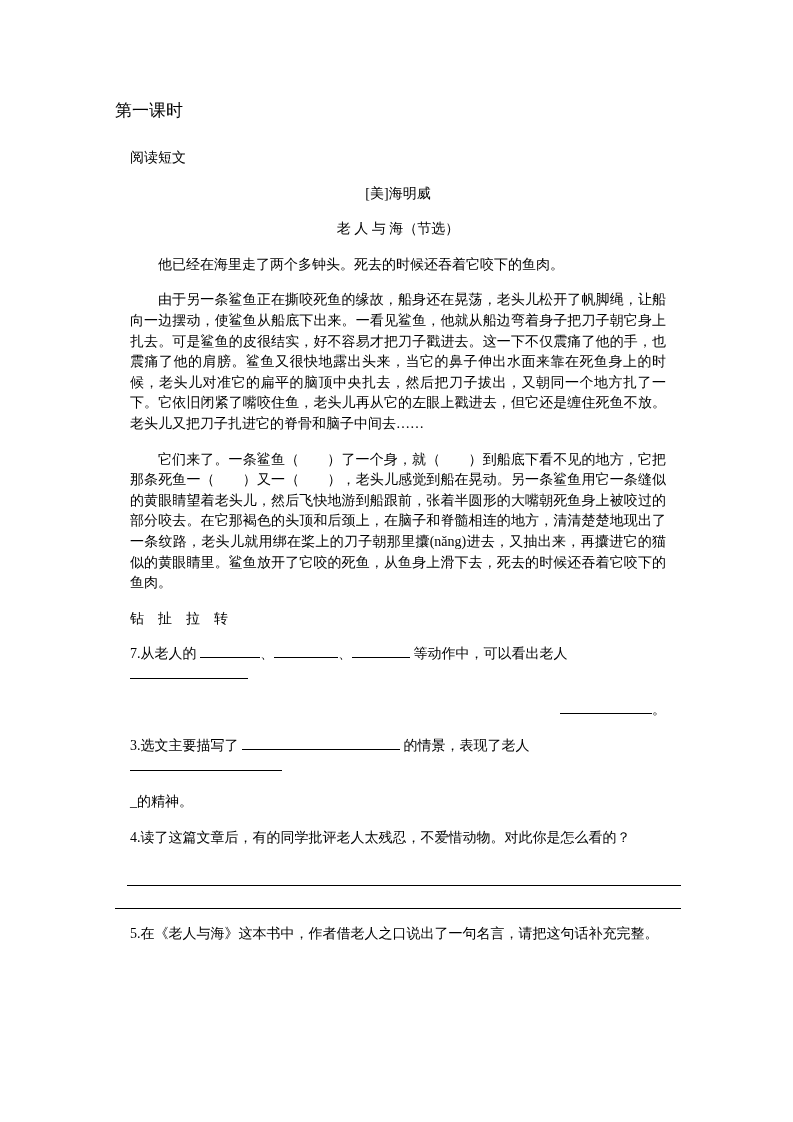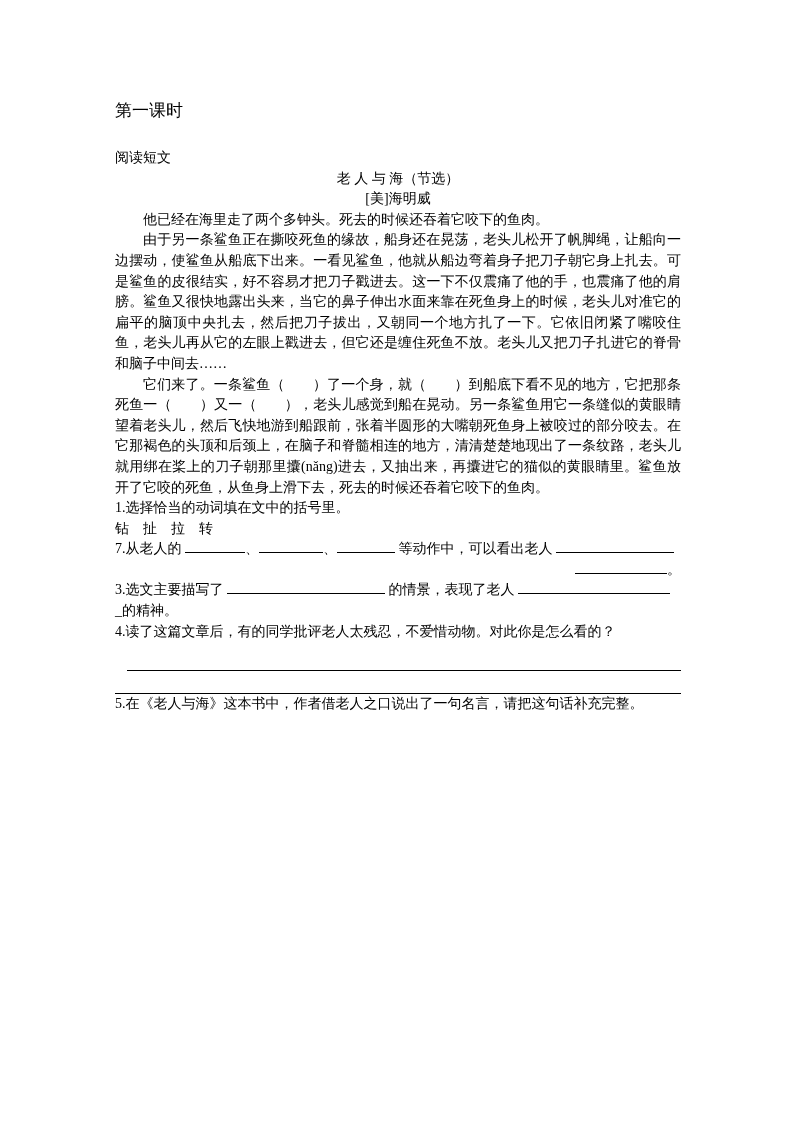--- a/index.html
+++ b/index.html
@@ -18,7 +18,7 @@
     margin:0 0 26px 0; line-height:22px;
   }
   .line, p {
-    font-size:14px; line-height:20.6px; margin:0;
+    font-size:14px; line-height:20.6px; margin:15px;
   }
   .para { text-indent:2em; text-align:justify; }
   .center { text-align:center; }

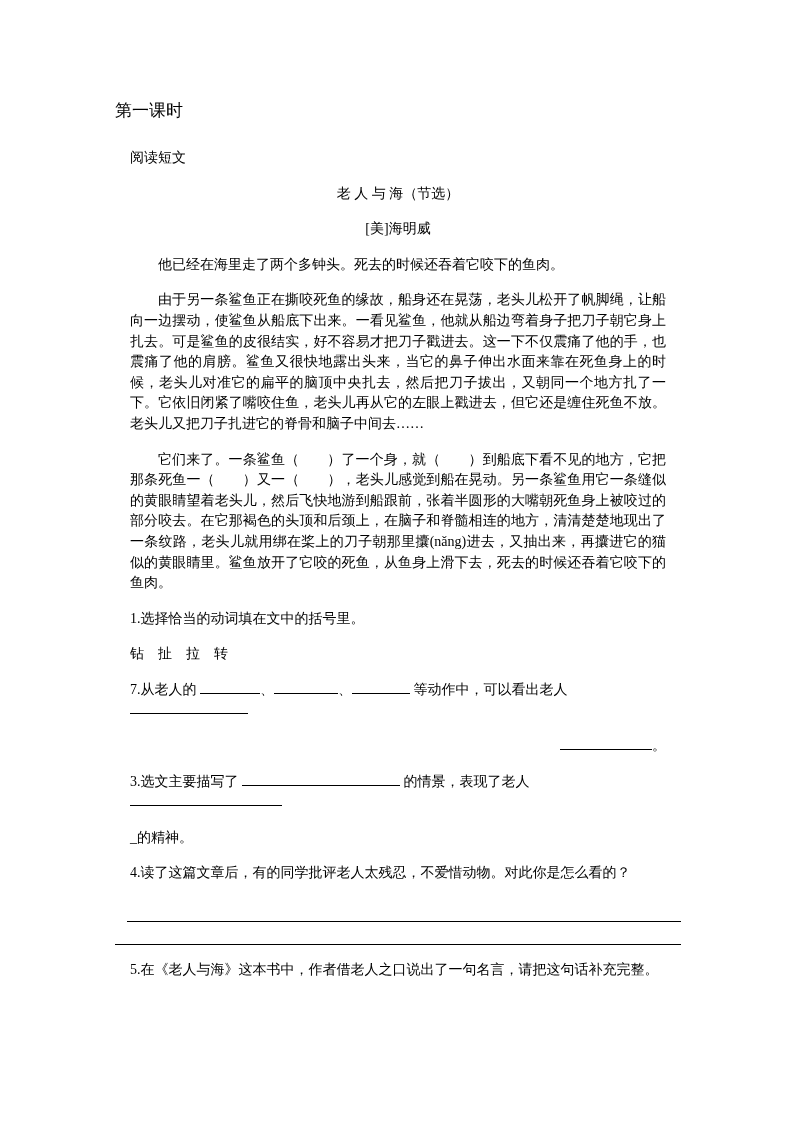--- a/index.html
+++ b/index.html
@@ -48,8 +48,8 @@
 
   <div class="line">阅读短文</div>
 
+  <div class="line center">[美]海明威</div>
   <div class="line center">老 人 与 海（节选）</div>
-  <div class="line center">[美]海明威</div>
 
   <p class="para">他已经在海里走了两个多钟头。死去的时候还吞着它咬下的鱼肉。</p>
   <p class="para">由于另一条鲨鱼正在撕咬死鱼的缘故，船身还在晃荡，老头儿松开了帆脚绳，让船向一边摆动，使鲨鱼从船底下出来。一看见鲨鱼，他就从船边弯着身子把刀子朝它身上扎去。可是鲨鱼的皮很结实，好不容易才把刀子戳进去。这一下不仅震痛了他的手，也震痛了他的肩膀。鲨鱼又很快地露出头来，当它的鼻子伸出水面来靠在死鱼身上的时候，老头儿对准它的扁平的脑顶中央扎去，然后把刀子拔出，又朝同一个地方扎了一下。它依旧闭紧了嘴咬住鱼，老头儿再从它的左眼上戳进去，但它还是缠住死鱼不放。老头儿又把刀子扎进它的脊骨和脑子中间去……</p>

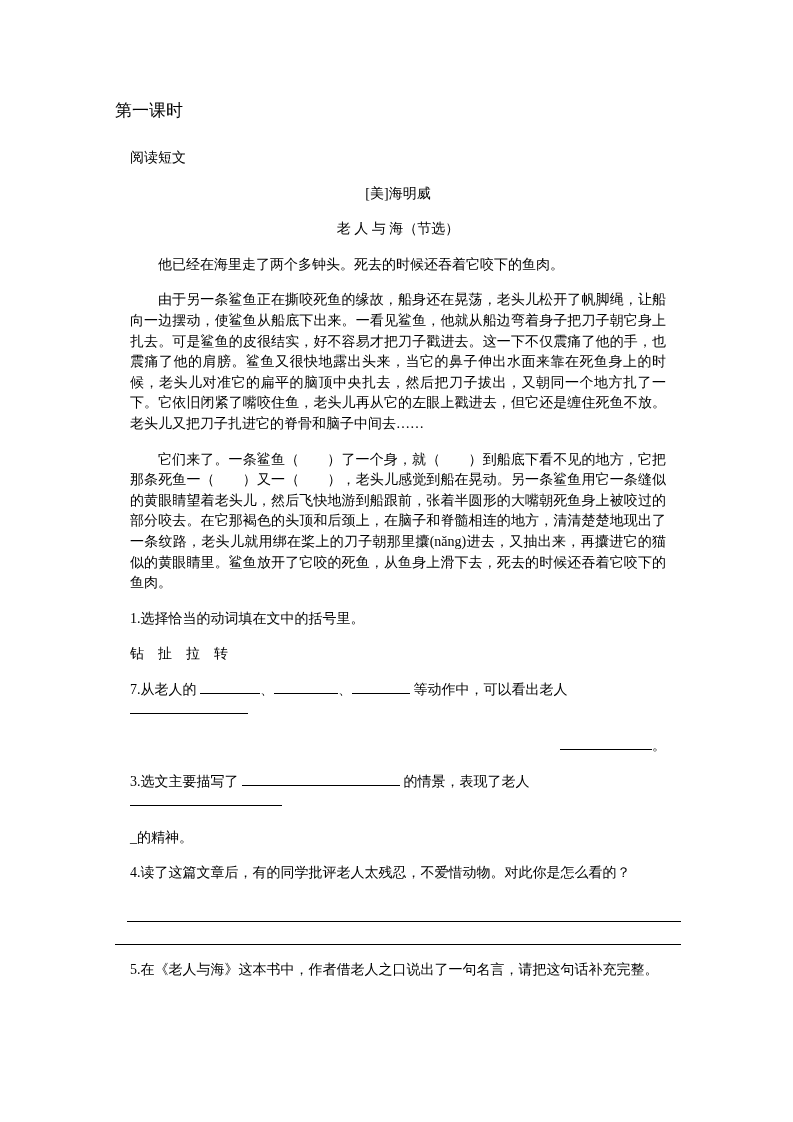--- a/index.html
+++ b/index.html
@@ -55,7 +55,6 @@
   <p class="para">由于另一条鲨鱼正在撕咬死鱼的缘故，船身还在晃荡，老头儿松开了帆脚绳，让船向一边摆动，使鲨鱼从船底下出来。一看见鲨鱼，他就从船边弯着身子把刀子朝它身上扎去。可是鲨鱼的皮很结实，好不容易才把刀子戳进去。这一下不仅震痛了他的手，也震痛了他的肩膀。鲨鱼又很快地露出头来，当它的鼻子伸出水面来靠在死鱼身上的时候，老头儿对准它的扁平的脑顶中央扎去，然后把刀子拔出，又朝同一个地方扎了一下。它依旧闭紧了嘴咬住鱼，老头儿再从它的左眼上戳进去，但它还是缠住死鱼不放。老头儿又把刀子扎进它的脊骨和脑子中间去……</p>
   <p class="para">它们来了。一条鲨鱼（　　）了一个身，就（　　）到船底下看不见的地方，它把那条死鱼一（　　）又一（　　），老头儿感觉到船在晃动。另一条鲨鱼用它一条缝似的黄眼睛望着老头儿，然后飞快地游到船跟前，张着半圆形的大嘴朝死鱼身上被咬过的部分咬去。在它那褐色的头顶和后颈上，在脑子和脊髓相连的地方，清清楚楚地现出了一条纹路，老头儿就用绑在桨上的刀子朝那里攮(nǎng)进去，又抽出来，再攮进它的猫似的黄眼睛里。鲨鱼放开了它咬的死鱼，从鱼身上滑下去，死去的时候还吞着它咬下的鱼肉。</p>
 
-  <div class="line">1.选择恰当的动词填在文中的括号里。</div>
   <div class="line">钻　扯　拉　转</div>
 
   <div class="line">

